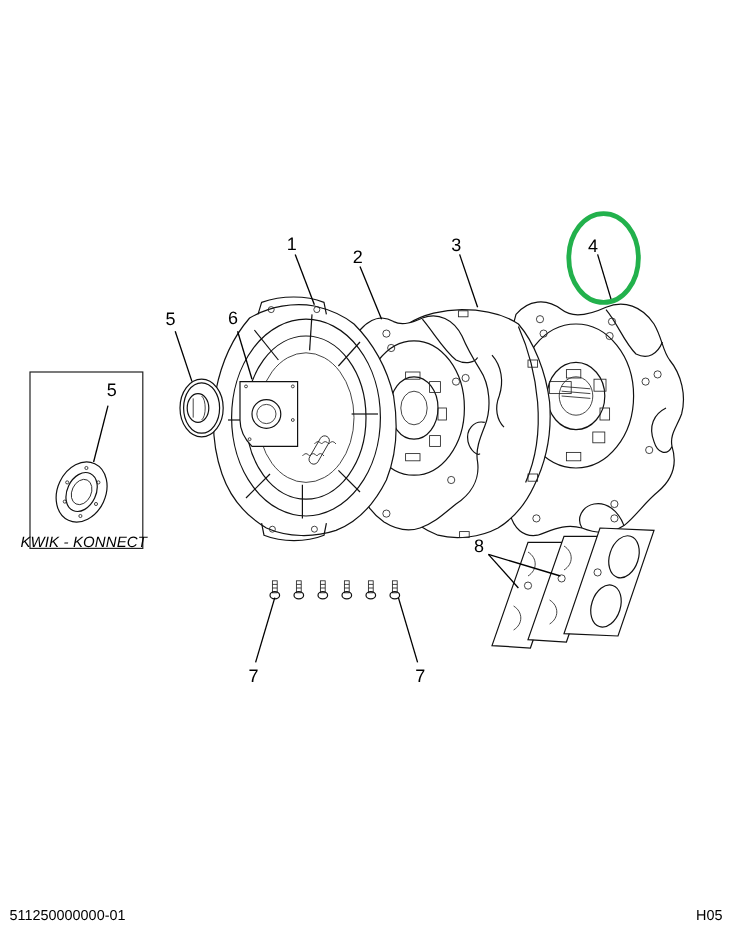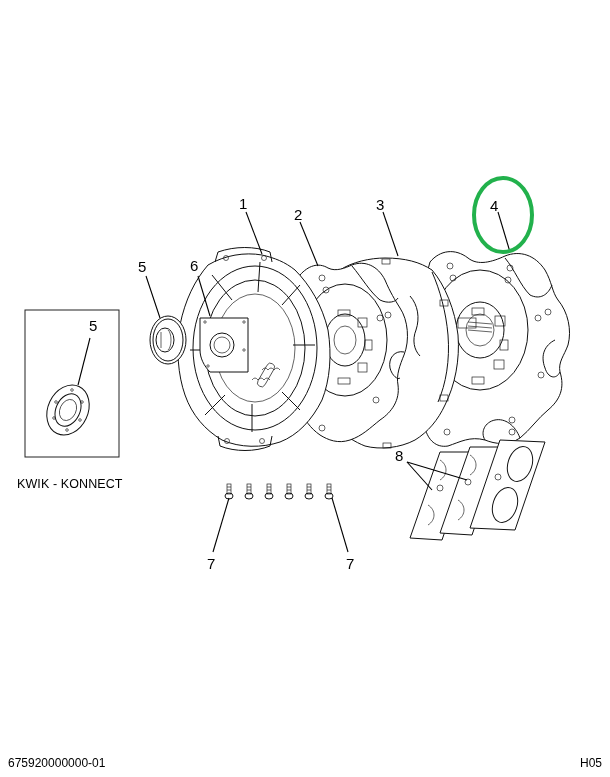--- a/index.html
+++ b/index.html
@@ -240,7 +240,7 @@
 <div class="callout" style="left:395px;top:448px;">8</div>
 
 <div class="callout" style="left:89px;top:318px;">5</div>
-<div class="inset-label" style="left:17px;top:478px;">KWIK - KONNECT</div>
+<div class="inset-label" style="left:17px;top:446px;font-style:italic;">KWIK - KONNECT</div>
 
 <div class="footer" style="left:8px;top:757px;">675920000000-01</div>
 <div class="footer" style="left:580px;top:757px;text-align:center;">H05</div>

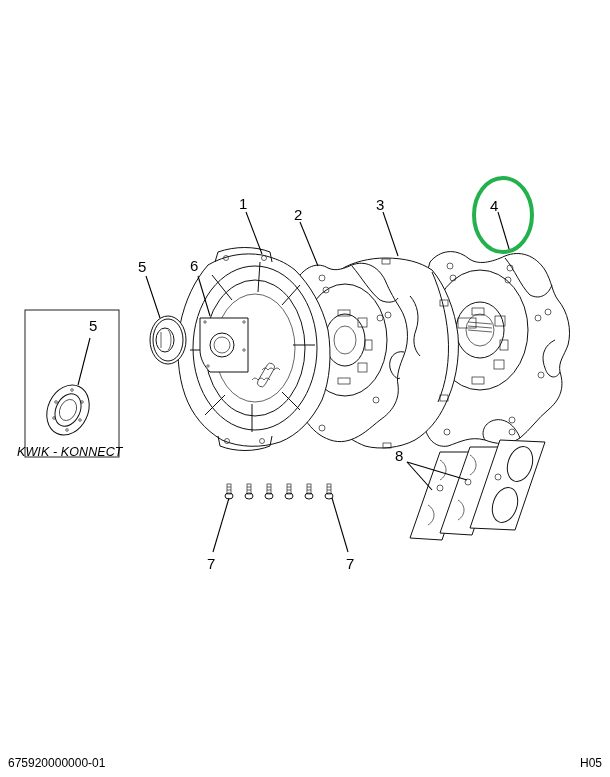--- a/index.html
+++ b/index.html
@@ -242,7 +242,7 @@
 <div class="callout" style="left:89px;top:318px;">5</div>
 <div class="inset-label" style="left:17px;top:446px;font-style:italic;">KWIK - KONNECT</div>
 
-<div class="footer" style="left:8px;top:757px;">675920000000-01</div>
+<div class="footer" style="left:8px;top:757px;">511250000000-01</div>
 <div class="footer" style="left:580px;top:757px;text-align:center;">H05</div>
 
 </body></html>

